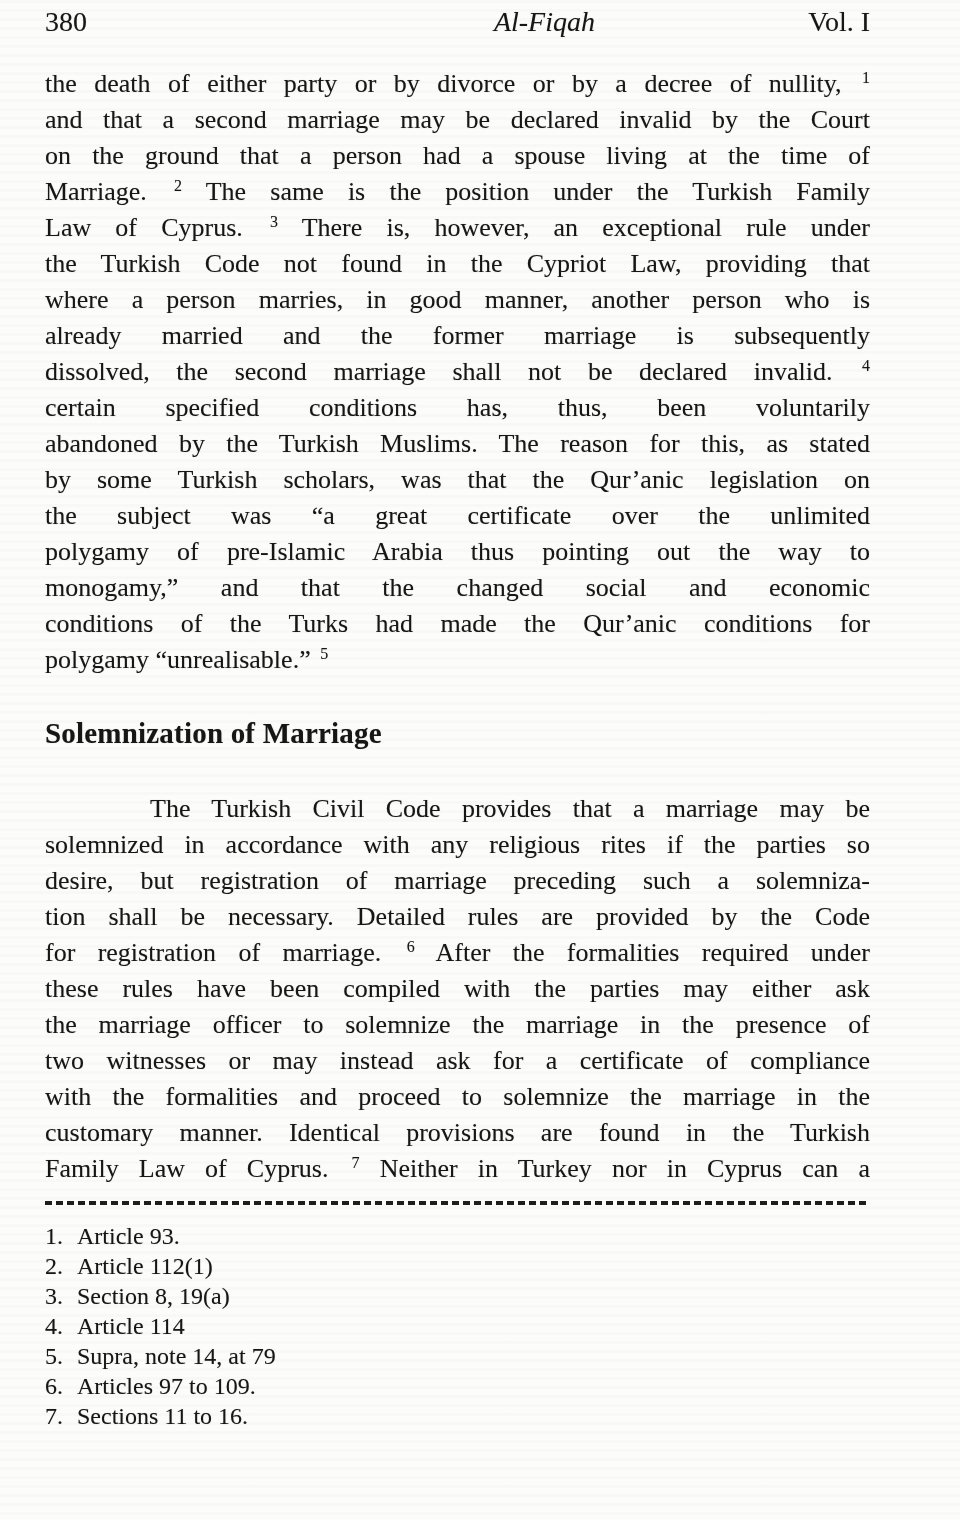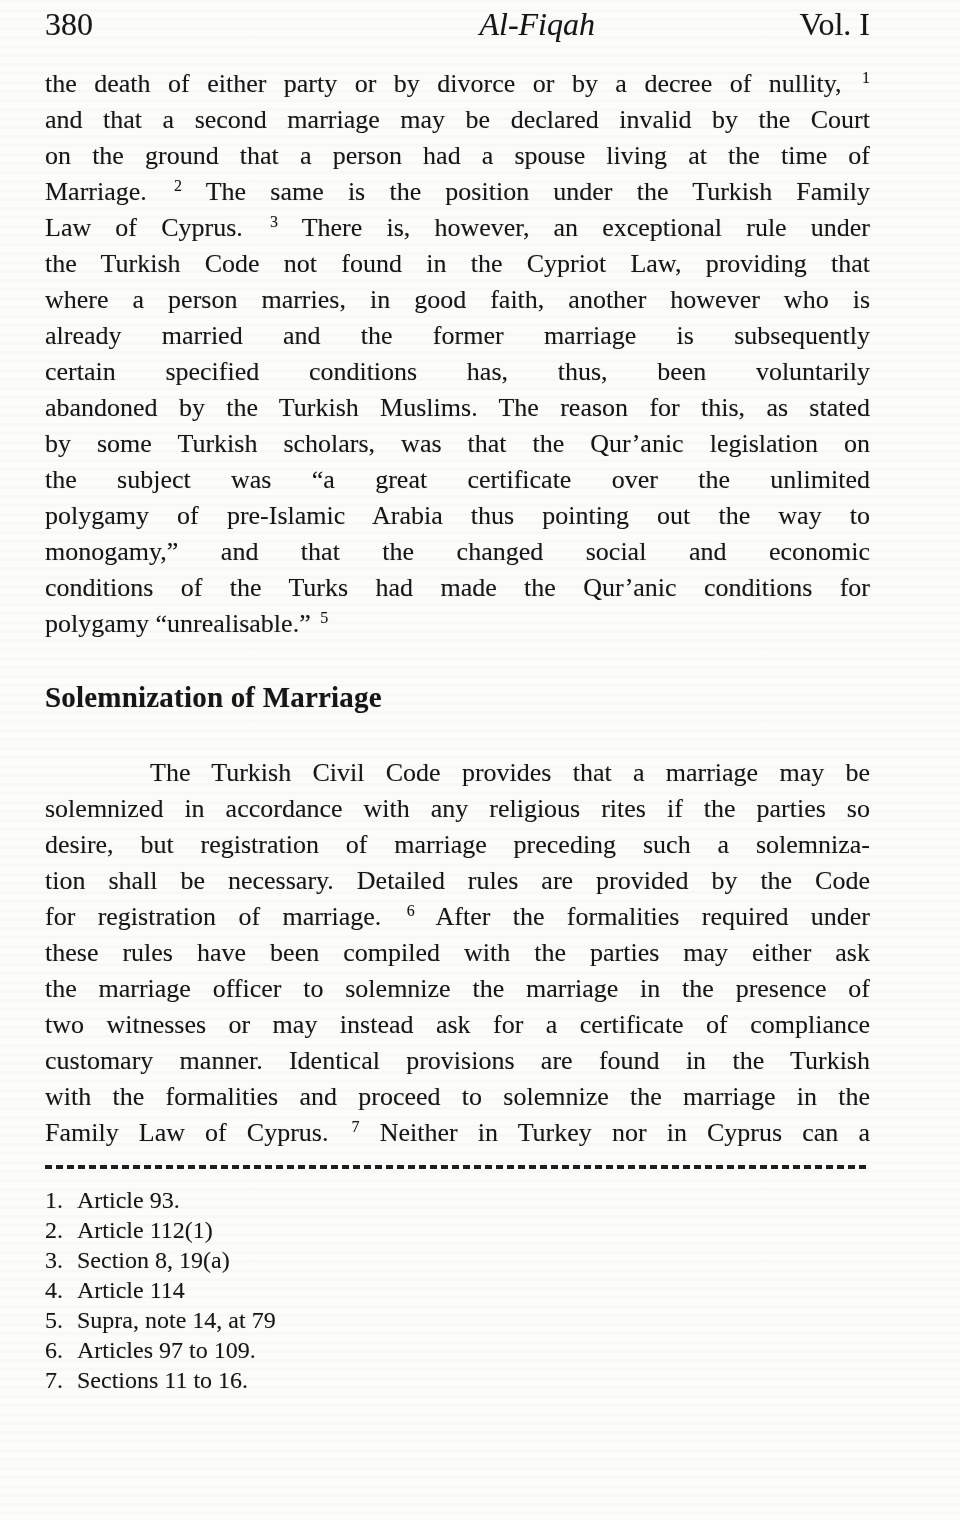--- a/index.html
+++ b/index.html
@@ -31,7 +31,7 @@
     align-items: baseline;
     padding-top: 6px;
     height: 38px;
-    font-size: 32px;
+    font-size: 28px;
   }
   .h-left   { flex: 1; text-align: left; }
   .h-center { flex: 1; text-align: right; font-style: italic; }

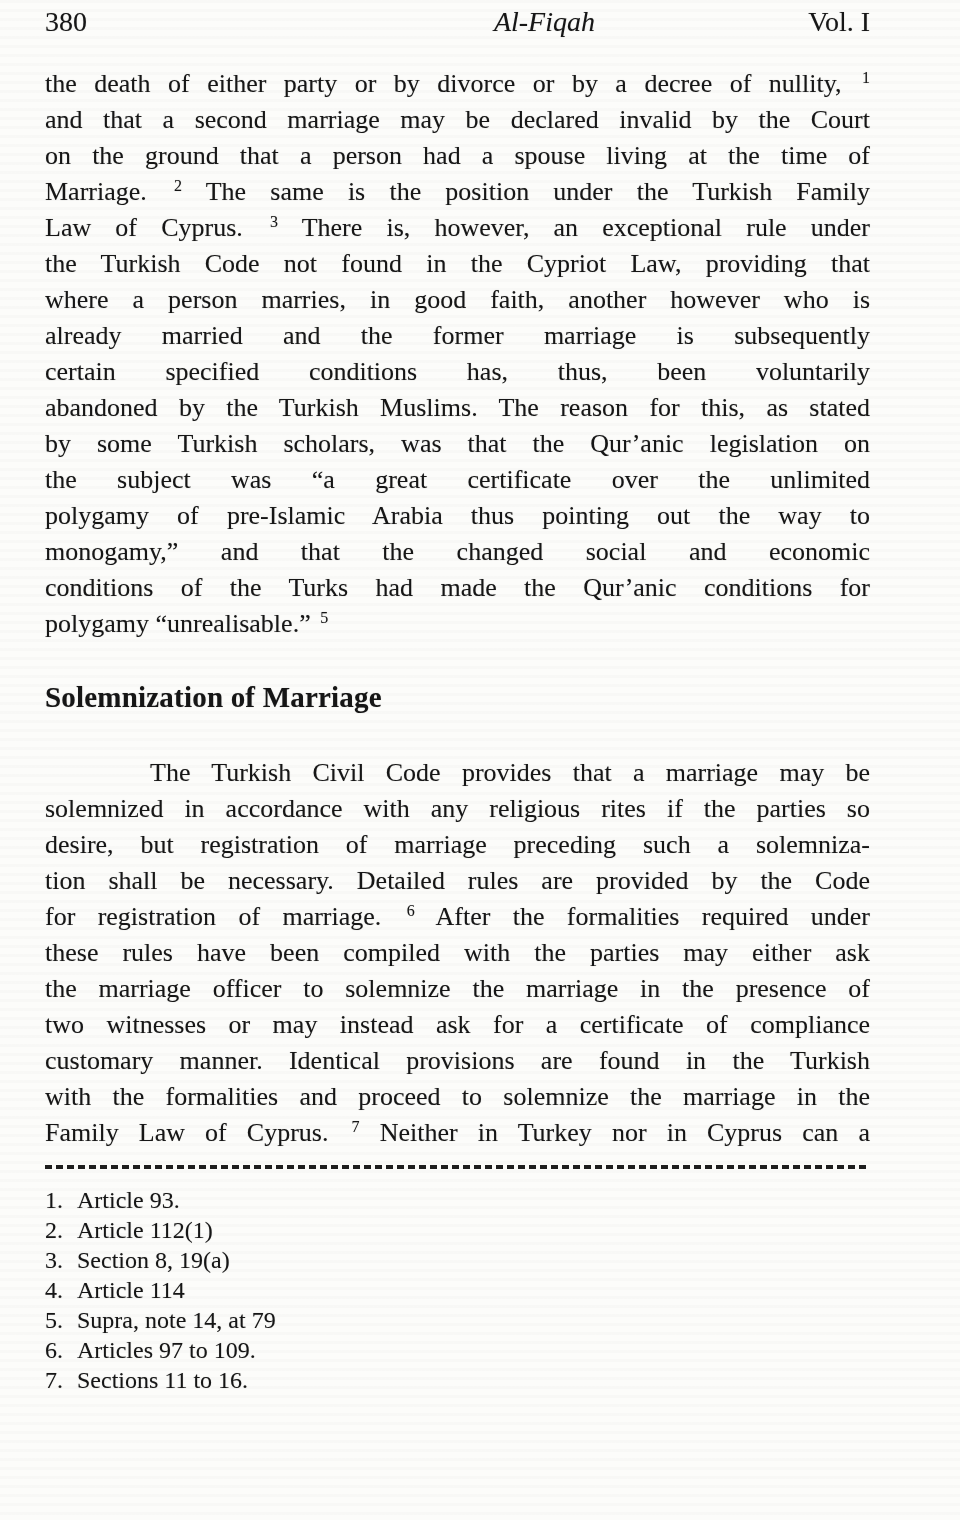--- a/index.html
+++ b/index.html
@@ -96,7 +96,7 @@
       <div class="line">Marriage. <sup>2</sup> The same is the position under the Turkish Family</div>
       <div class="line">Law of Cyprus. <sup>3</sup> There is, however, an exceptional rule under</div>
       <div class="line">the Turkish Code not found in the Cypriot Law, providing that</div>
-      <div class="line">where a person marries, in good faith, another however who is</div>
+      <div class="line">where a person marries, in good manner, another person who is</div>
       <div class="line">already married and the former marriage is subsequently</div>
       <div class="line">certain specified conditions has, thus, been voluntarily</div>
       <div class="line">abandoned by the Turkish Muslims. The reason for this, as stated</div>

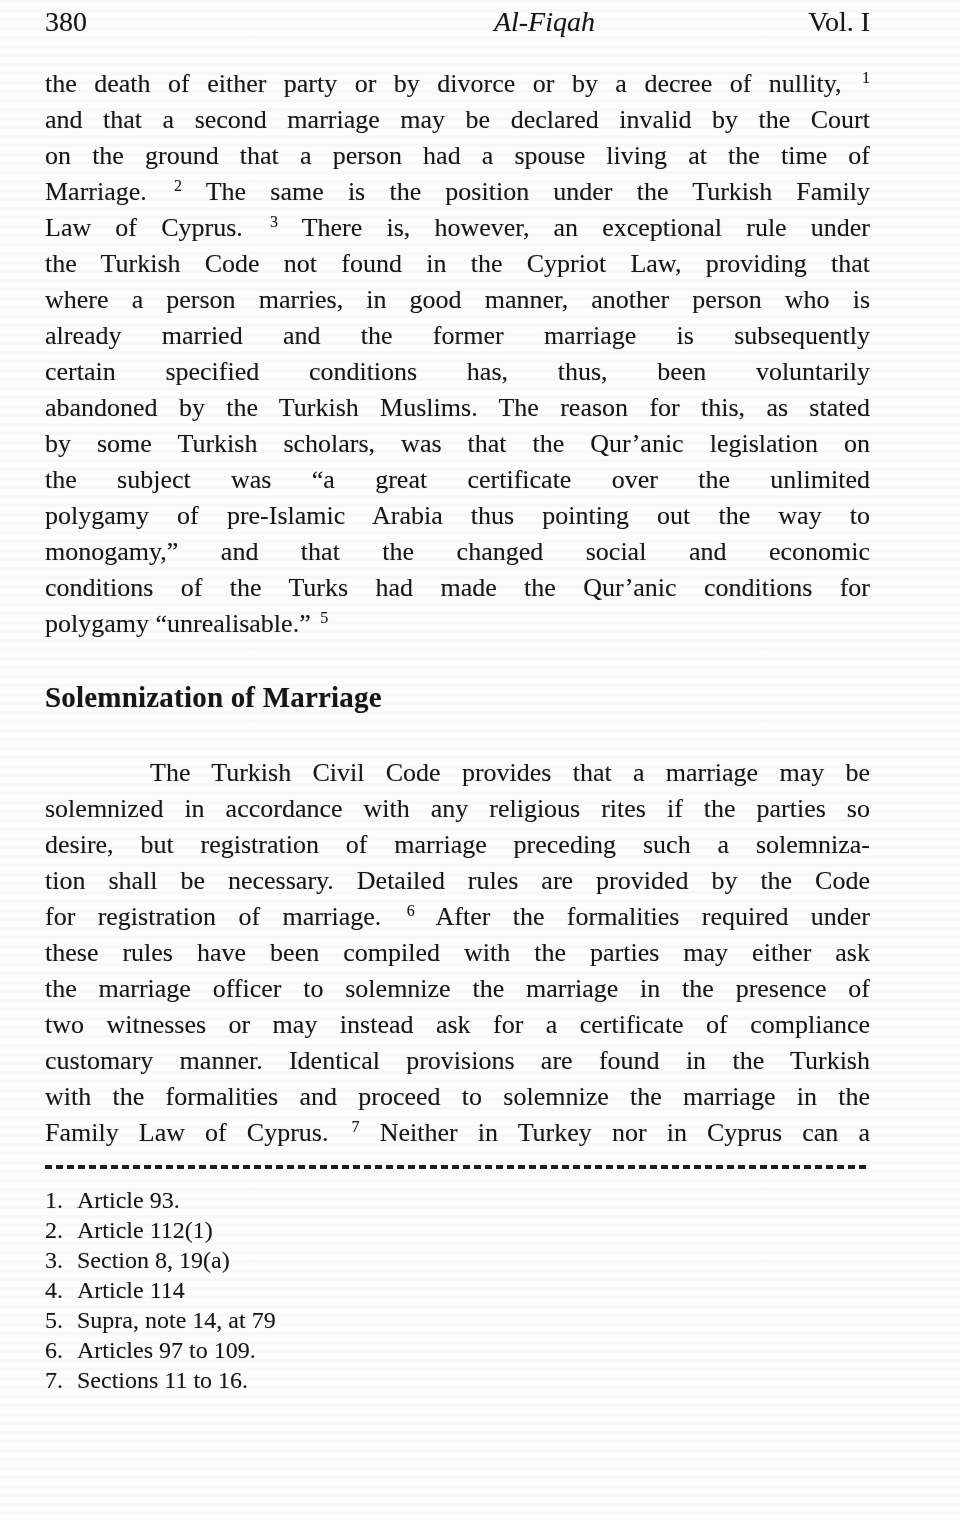--- a/index.html
+++ b/index.html
@@ -98,6 +98,7 @@
       <div class="line">the Turkish Code not found in the Cypriot Law, providing that</div>
       <div class="line">where a person marries, in good manner, another person who is</div>
       <div class="line">already married and the former marriage is subsequently</div>
+      <div class="line">dissolved, the second marriage shall not be declared invalid. <sup>4</sup></div>
       <div class="line">certain specified conditions has, thus, been voluntarily</div>
       <div class="line">abandoned by the Turkish Muslims. The reason for this, as stated</div>
       <div class="line">by some Turkish scholars, was that the Qur’anic legislation on</div>

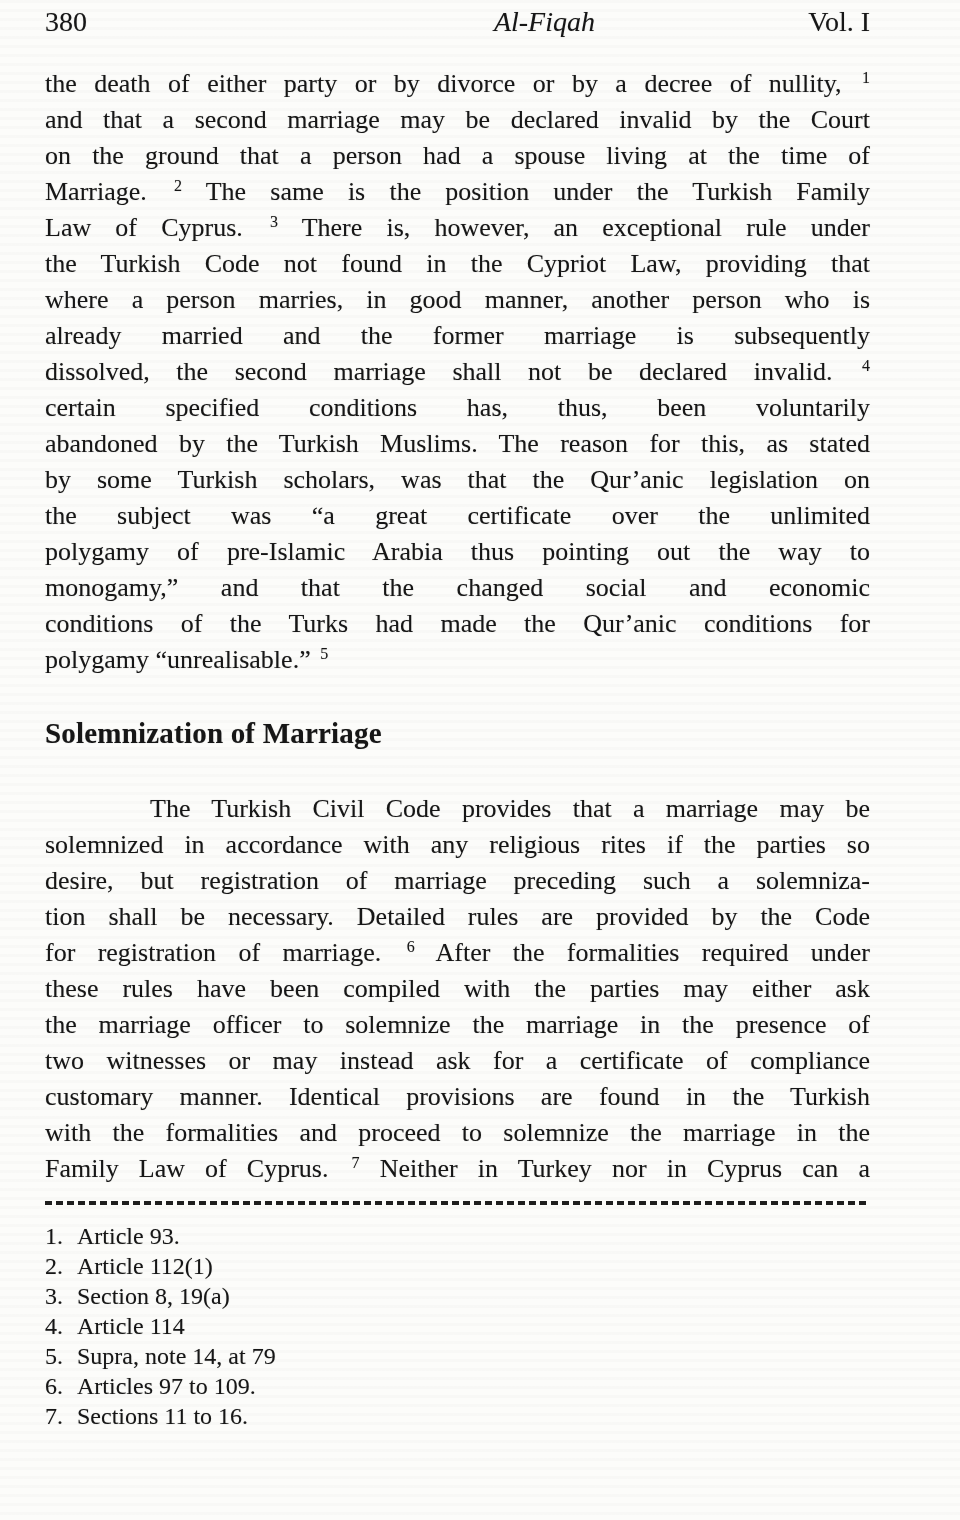--- a/index.html
+++ b/index.html
@@ -120,8 +120,8 @@
       <div class="line">these rules have been compiled with the parties may either ask</div>
       <div class="line">the marriage officer to solemnize the marriage in the presence of</div>
       <div class="line">two witnesses or may instead ask for a certificate of compliance</div>
+      <div class="line">with the formalities and proceed to solemnize the marriage in the</div>
       <div class="line">customary manner. Identical provisions are found in the Turkish</div>
-      <div class="line">with the formalities and proceed to solemnize the marriage in the</div>
       <div class="line">Family Law of Cyprus. <sup>7</sup> Neither in Turkey nor in Cyprus can a</div>
     </div>
 

